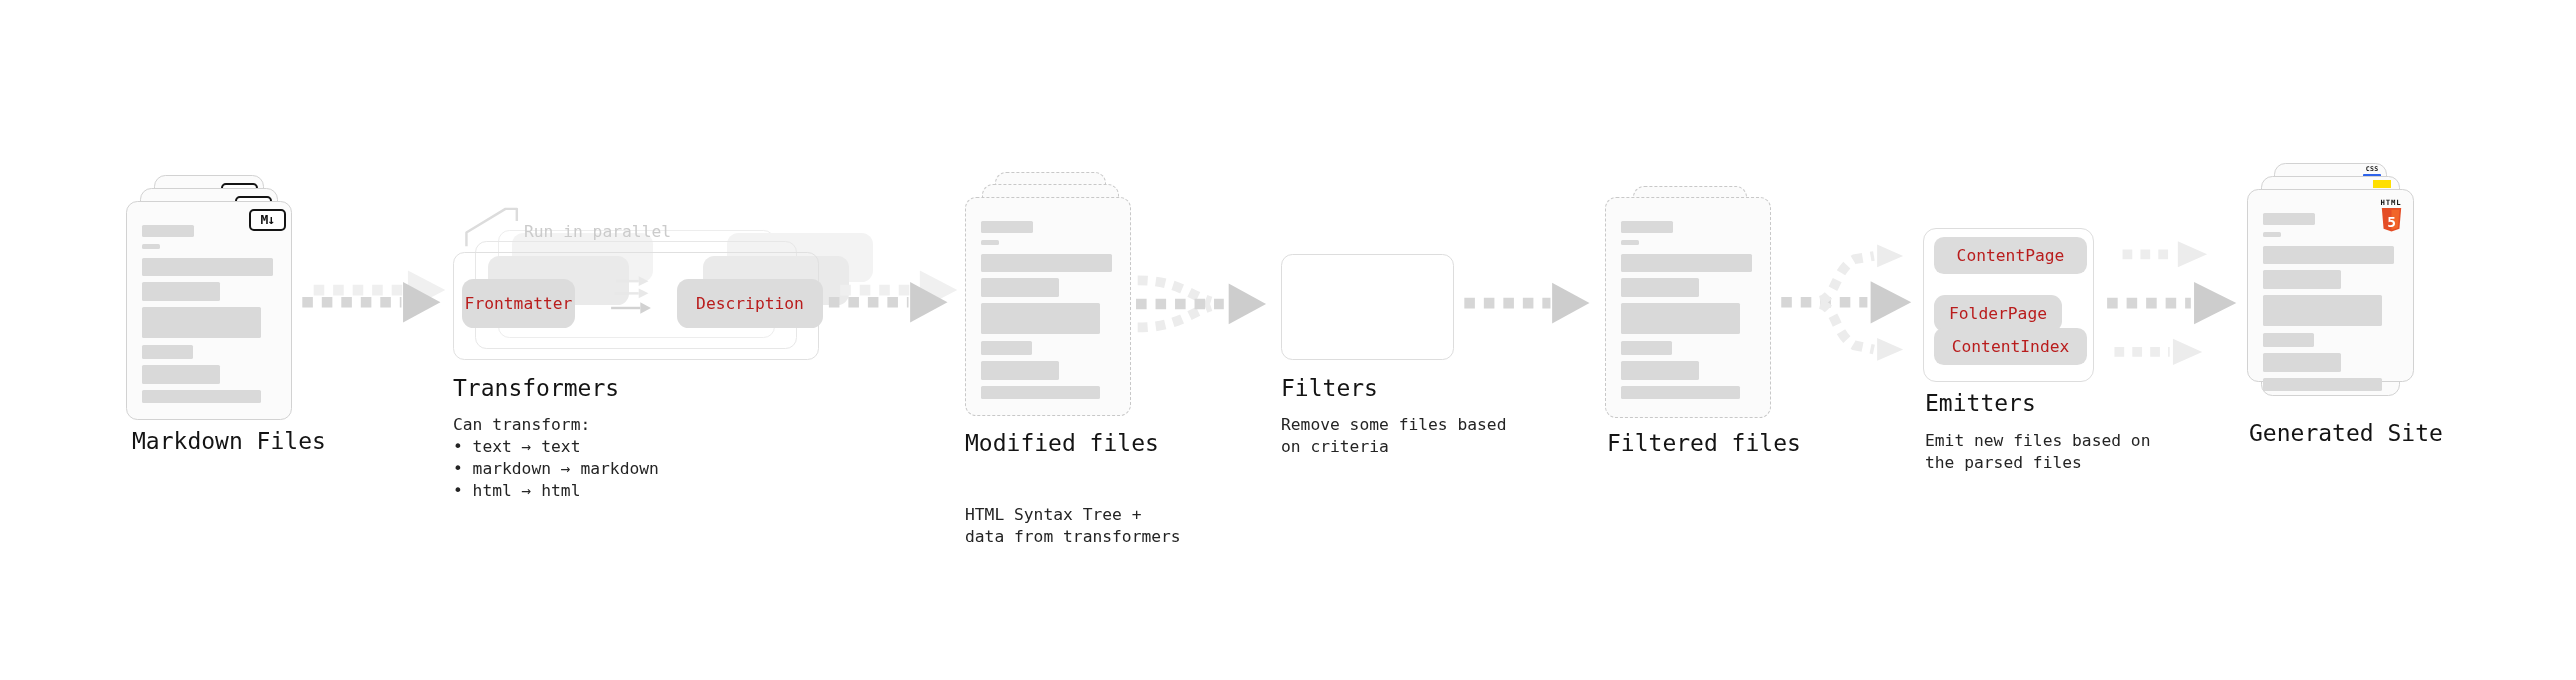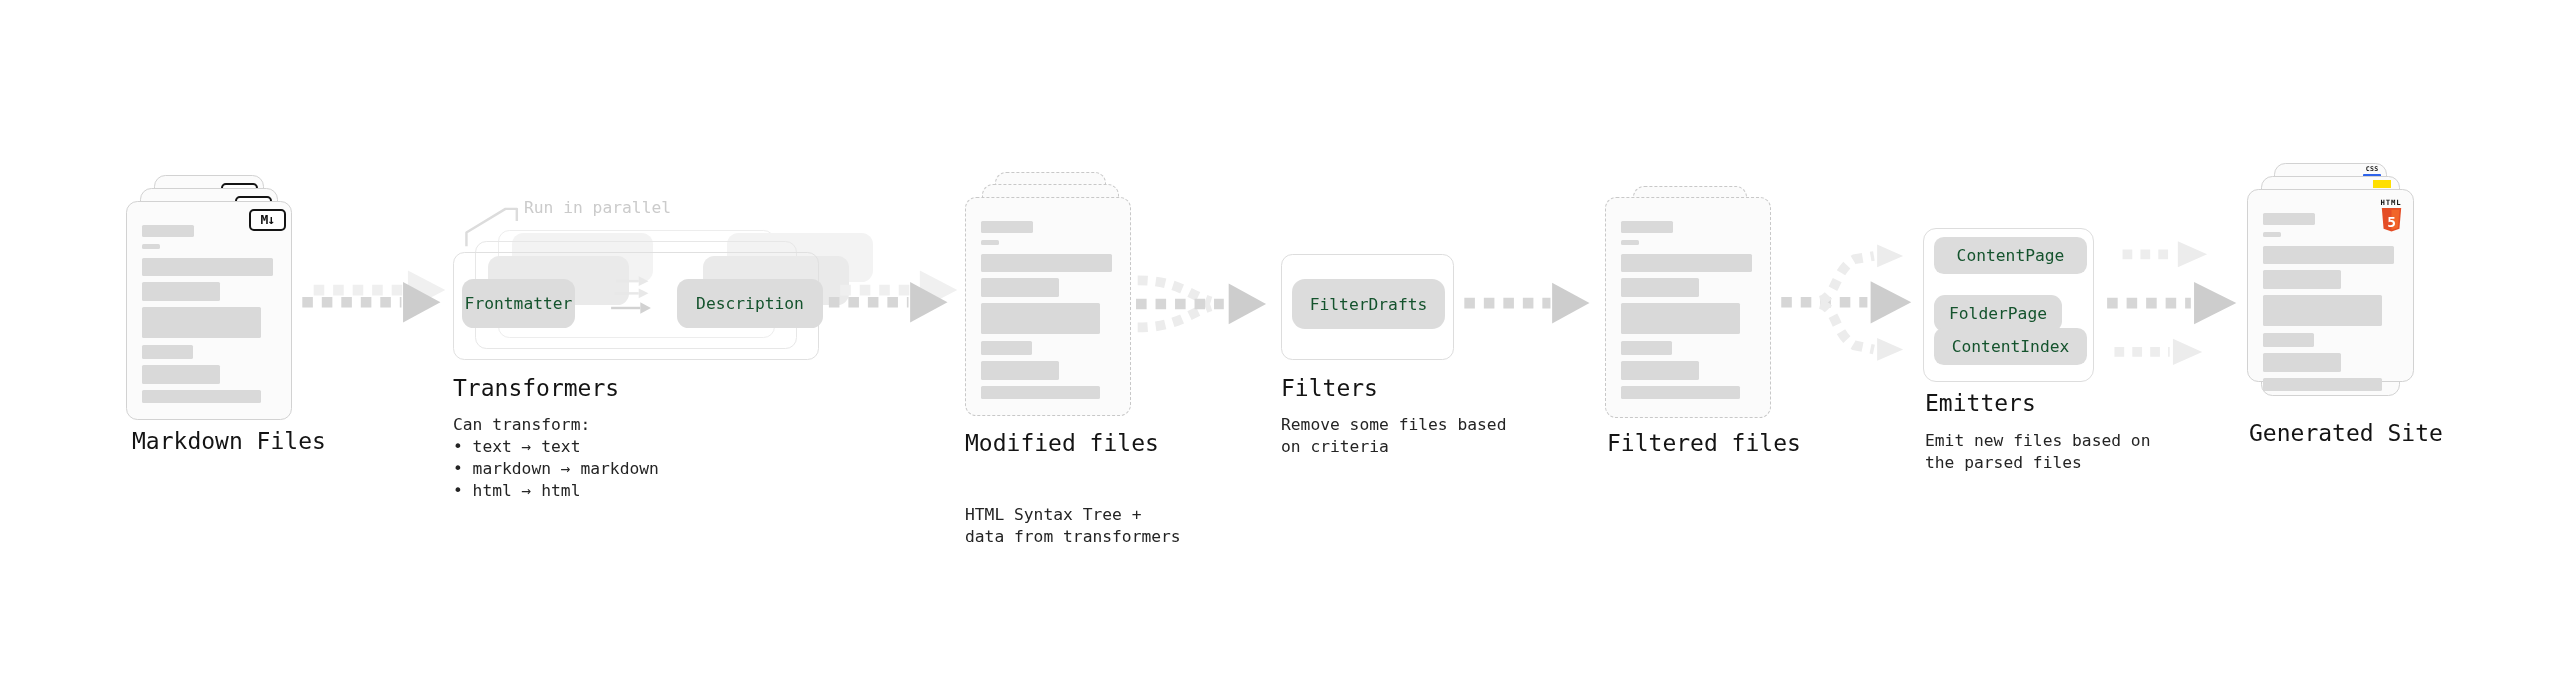--- a/index.html
+++ b/index.html
@@ -49,7 +49,7 @@
   
   .st{position:absolute;font-size:23px;color:#141414;white-space:nowrap;z-index:5;}
   .sd{position:absolute;font-size:16.3px;line-height:22px;color:#242424;white-space:pre-line;z-index:5;}
-  .note{position:absolute;font-size:16.3px;color:#cbcbcb;white-space:nowrap;z-index:5;}
+  .note{position:absolute;font-size:16.3px;color:#cbcbcb;white-space:nowrap;z-index:5;margin-top:24px;}
   
   .overlay{position:absolute;left:0;top:0;z-index:2;pointer-events:none;}
   .dashD{stroke:#d6d6d6;stroke-width:13;stroke-dasharray:13 11;fill:none;}

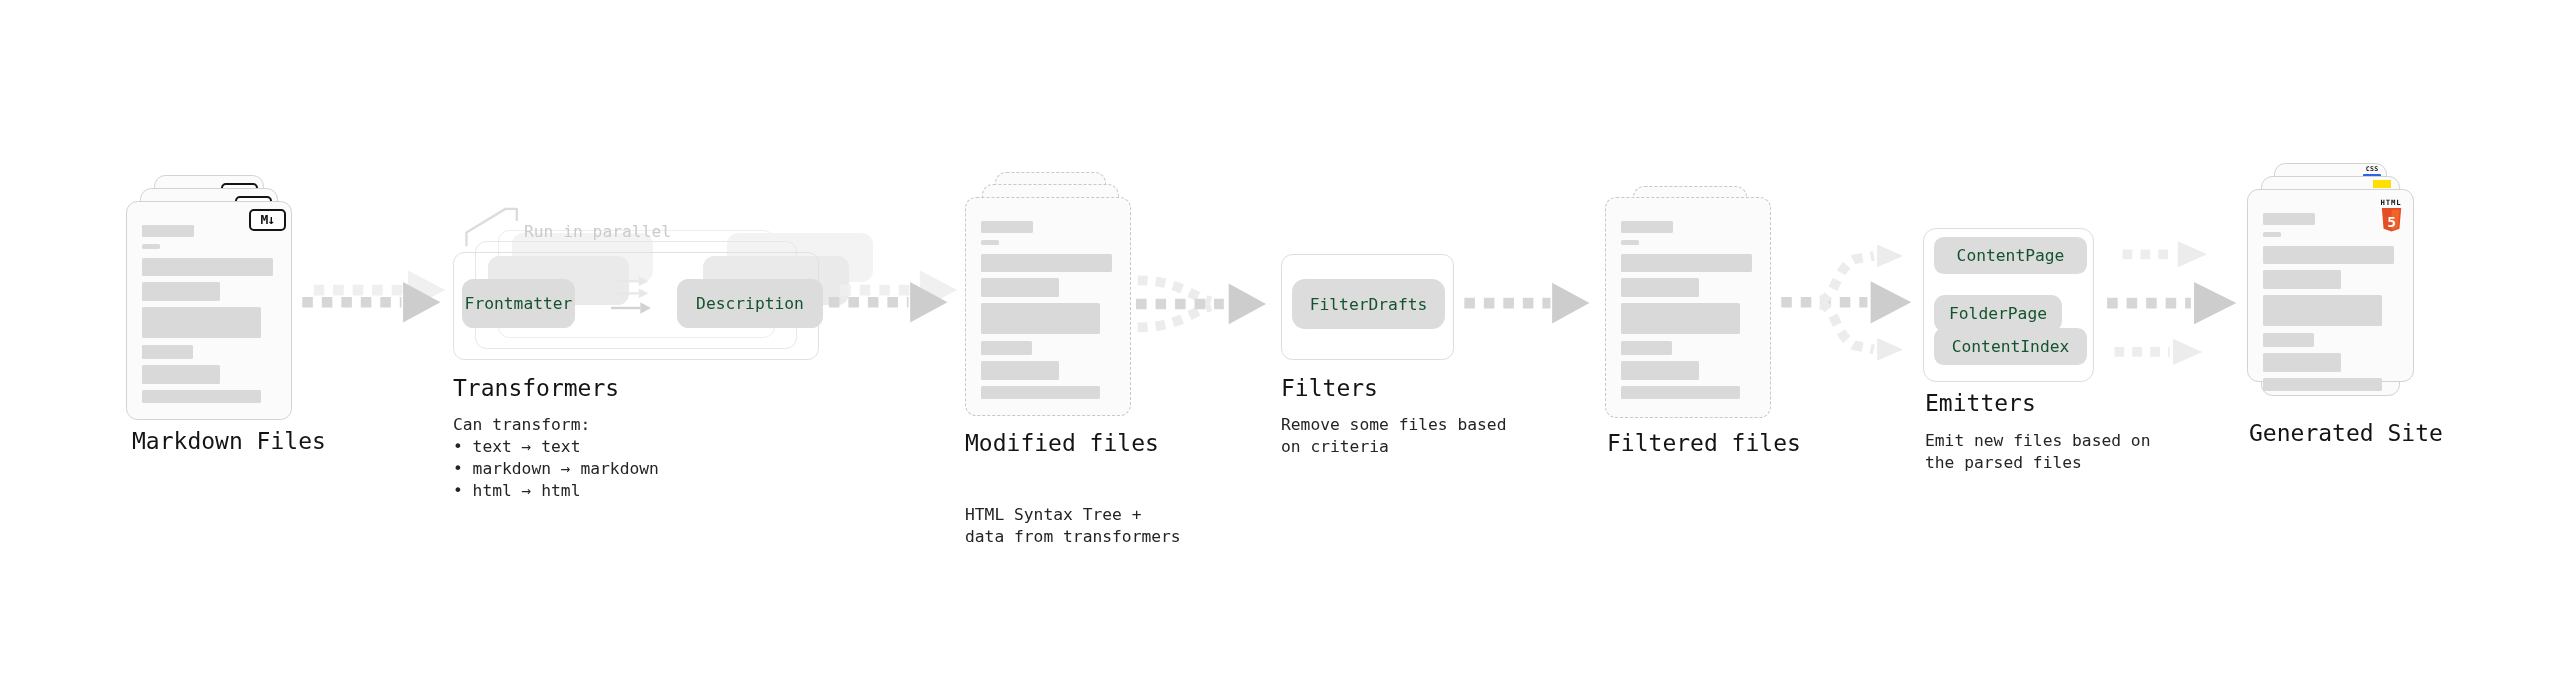--- a/index.html
+++ b/index.html
@@ -42,7 +42,7 @@
   .pill{
     position:absolute;box-sizing:border-box;background:#dcdcdc;border-radius:11.4px;
     display:flex;align-items:center;justify-content:center;
-    font-size:16.3px;color:#14532d;white-space:nowrap;z-index:4;
+    font-size:16.3px;color:#b91c1c;white-space:nowrap;z-index:4;
   }
   .pill.ghost1{background:#eaeaea;z-index:1;}
   .pill.ghost2{background:#f3f3f3;z-index:1;}

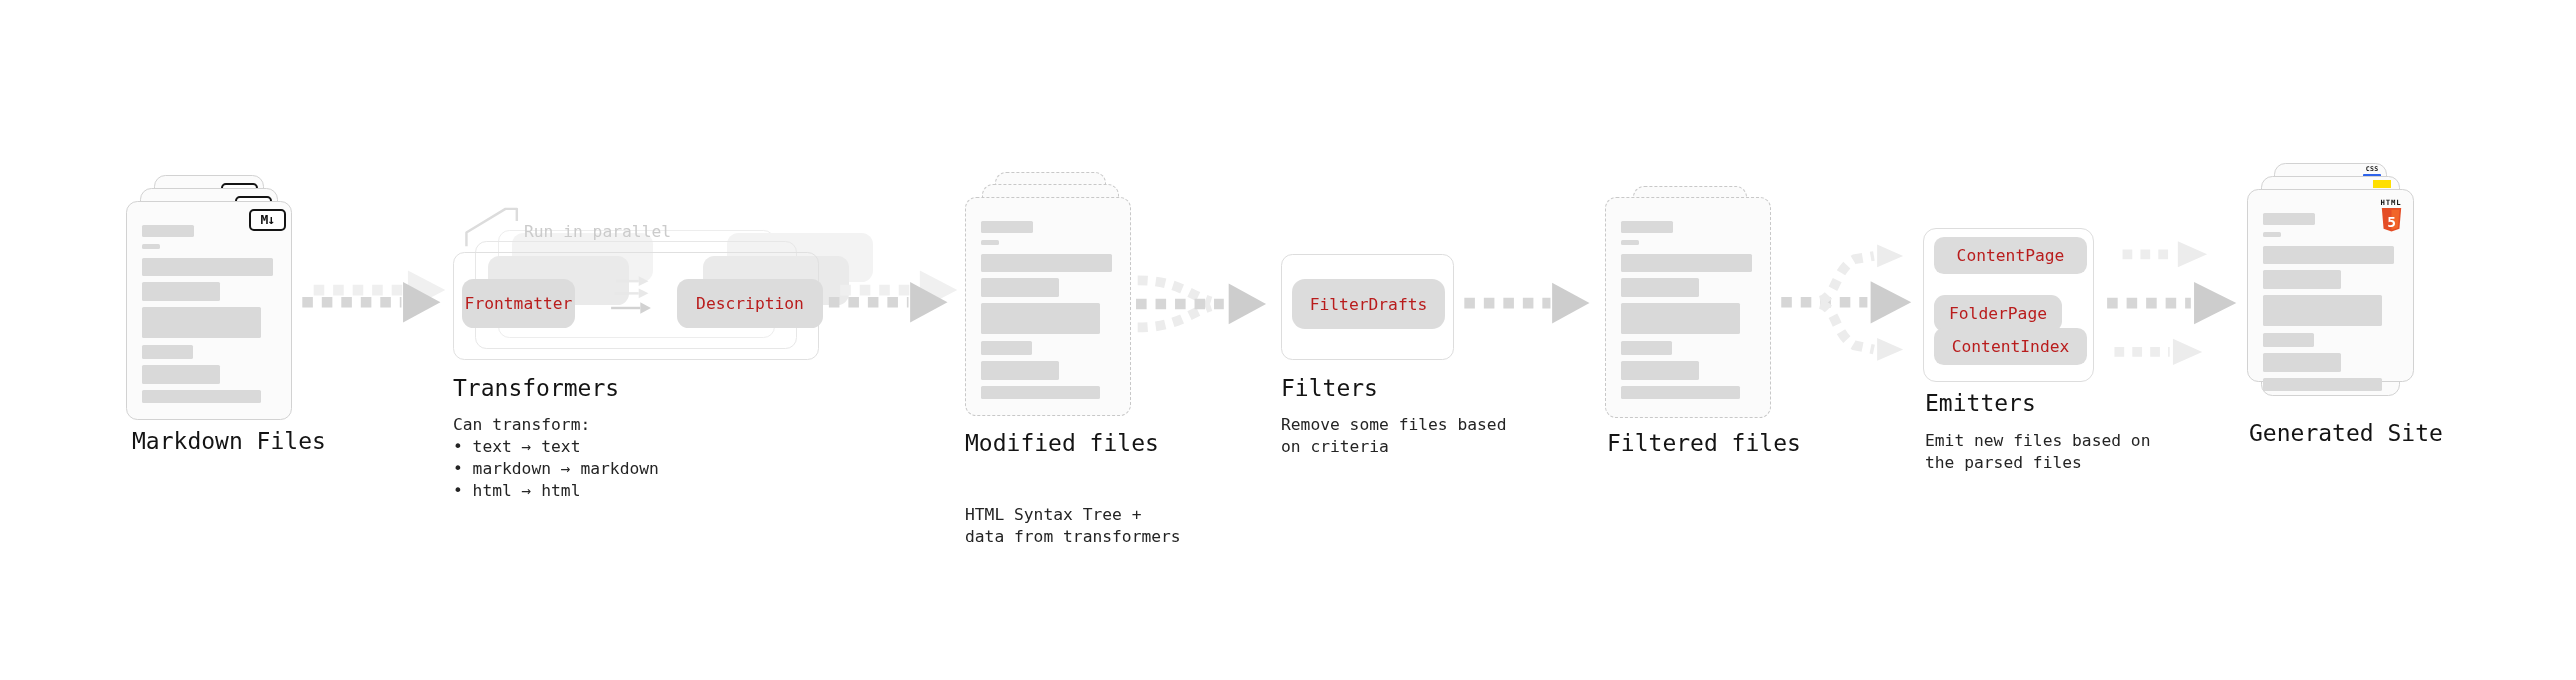--- a/index.html
+++ b/index.html
@@ -126,7 +126,6 @@
 data from transformers</div>
 
   <div class="obox solidbox" style="left:1281px;top:254px;width:173px;height:106px;"></div>
-  <div class="pill" style="left:1292px;top:279px;width:153px;height:50px;border-radius:13px;">FilterDrafts</div>
   <div class="st" style="left:1281px;top:375px;">Filters</div>
   <div class="sd" style="left:1281px;top:414px;">Remove some files based
 on criteria</div>

